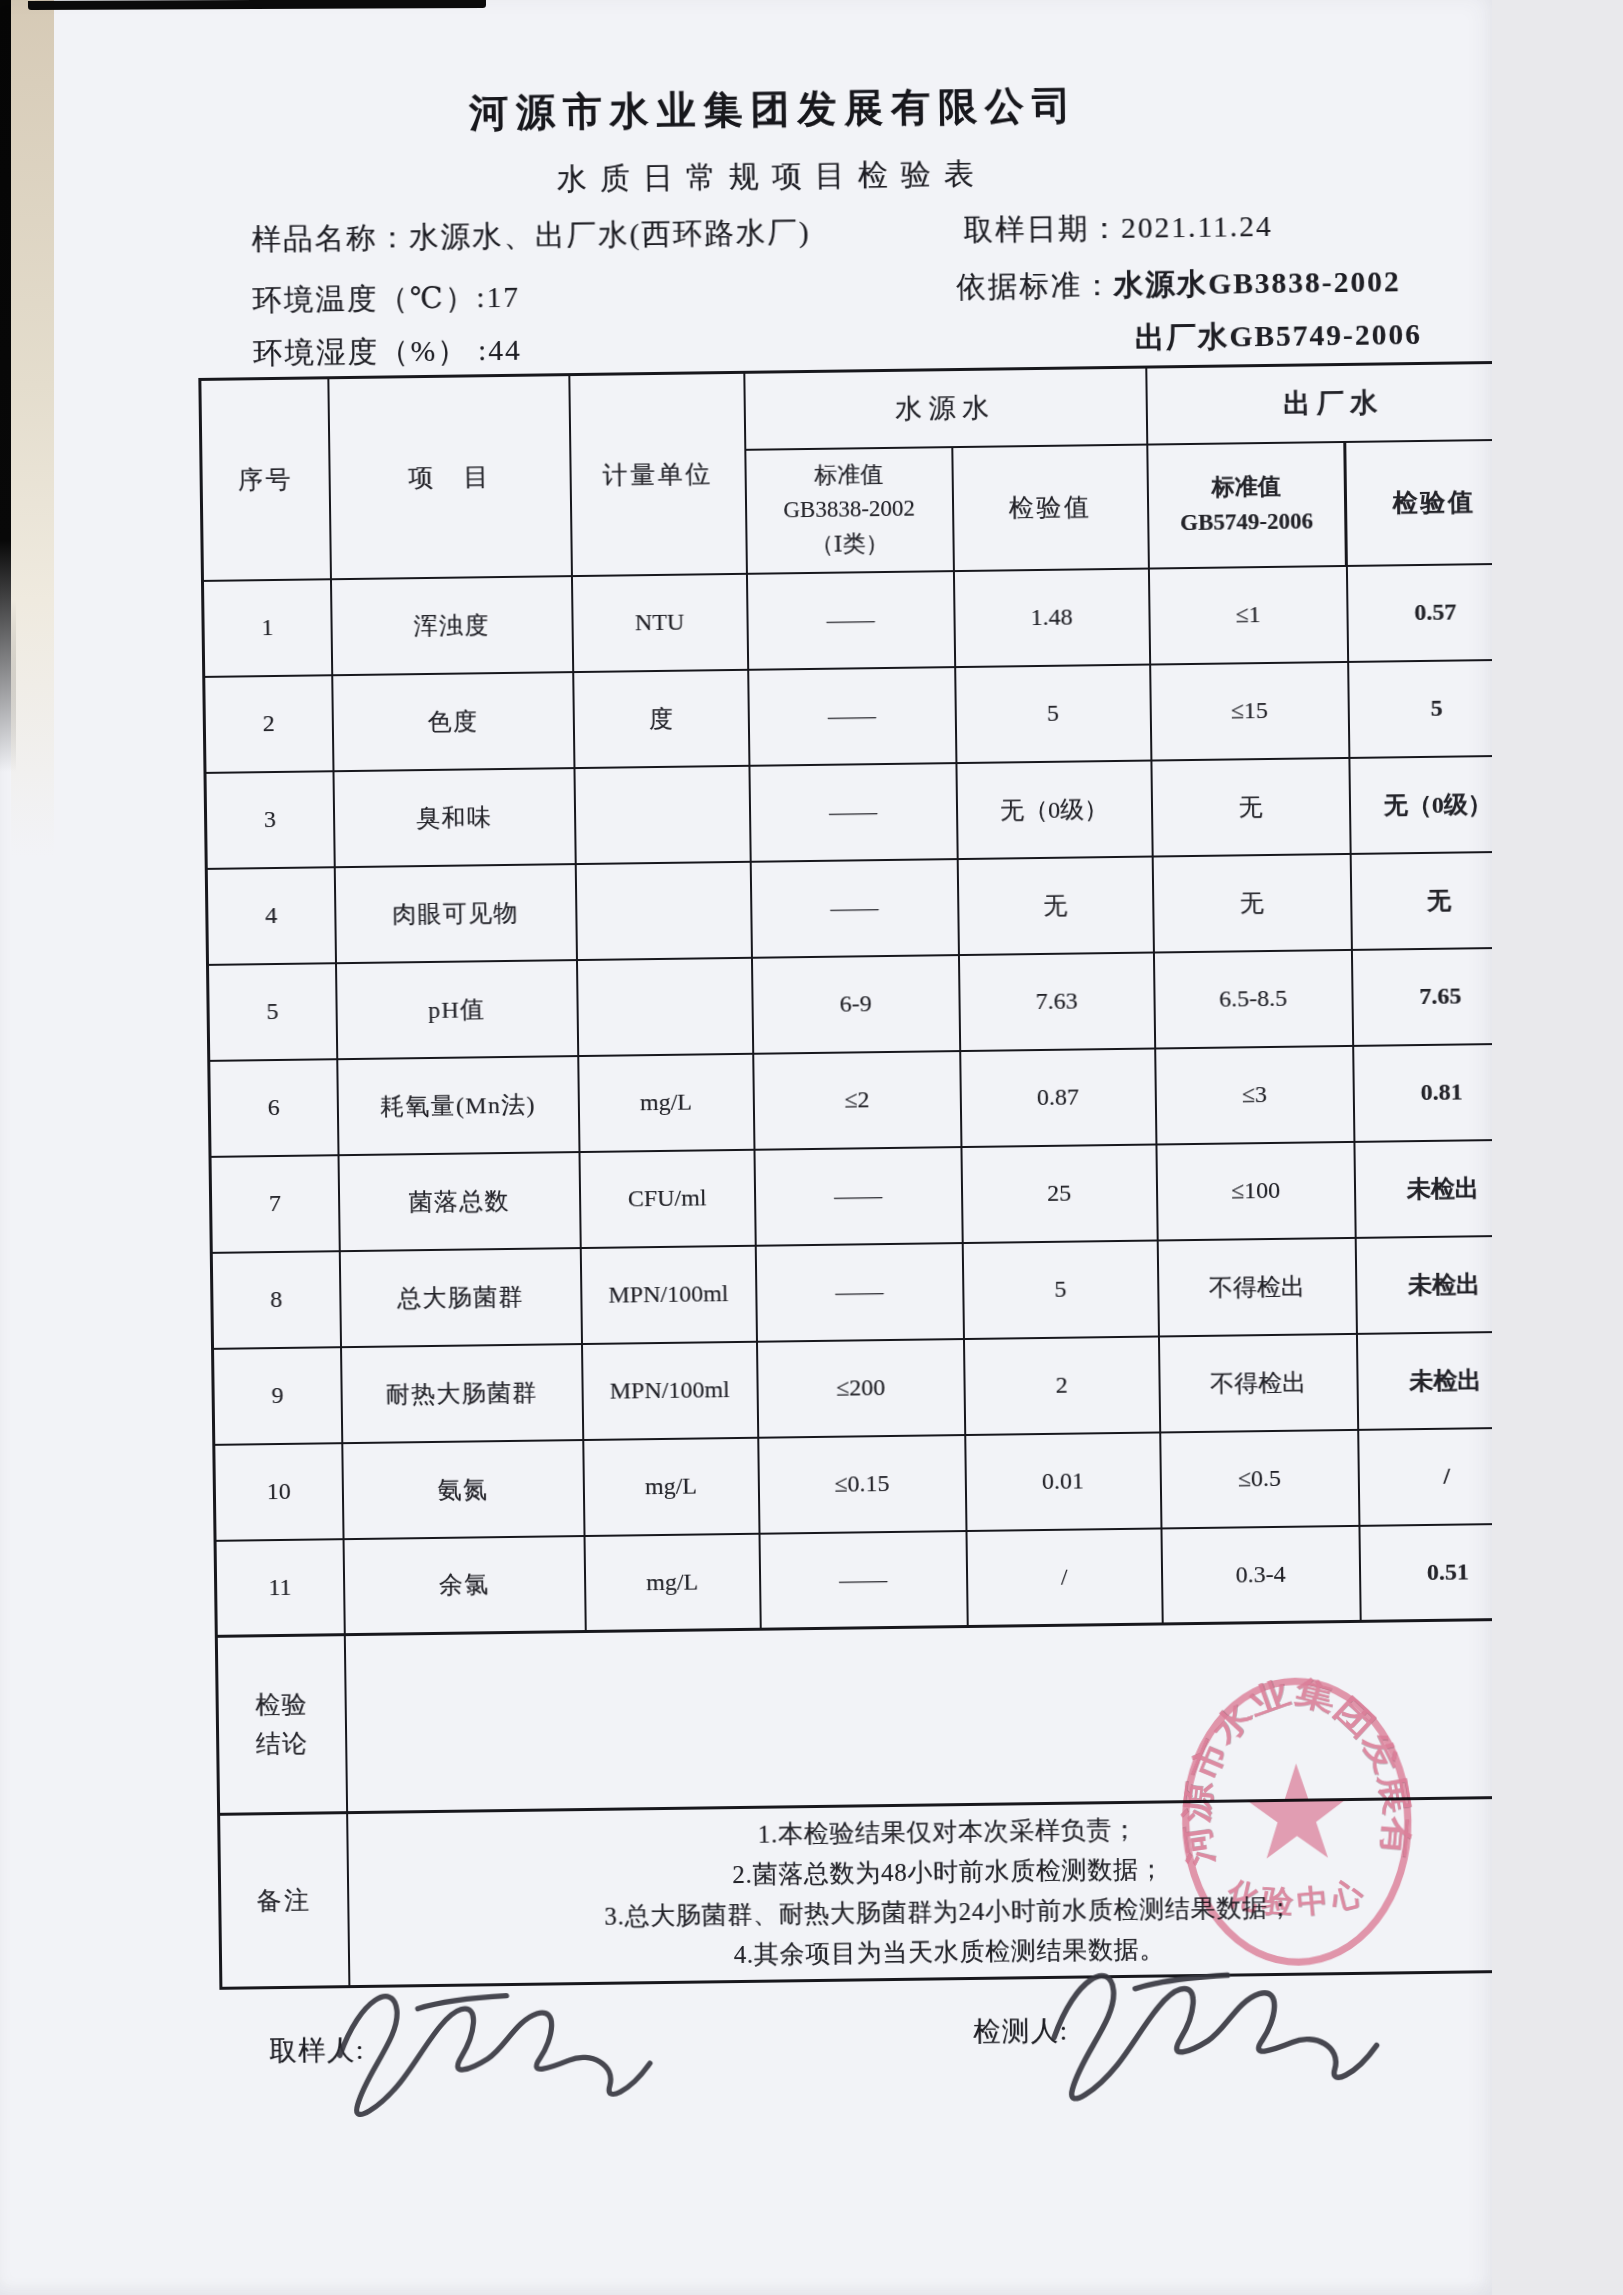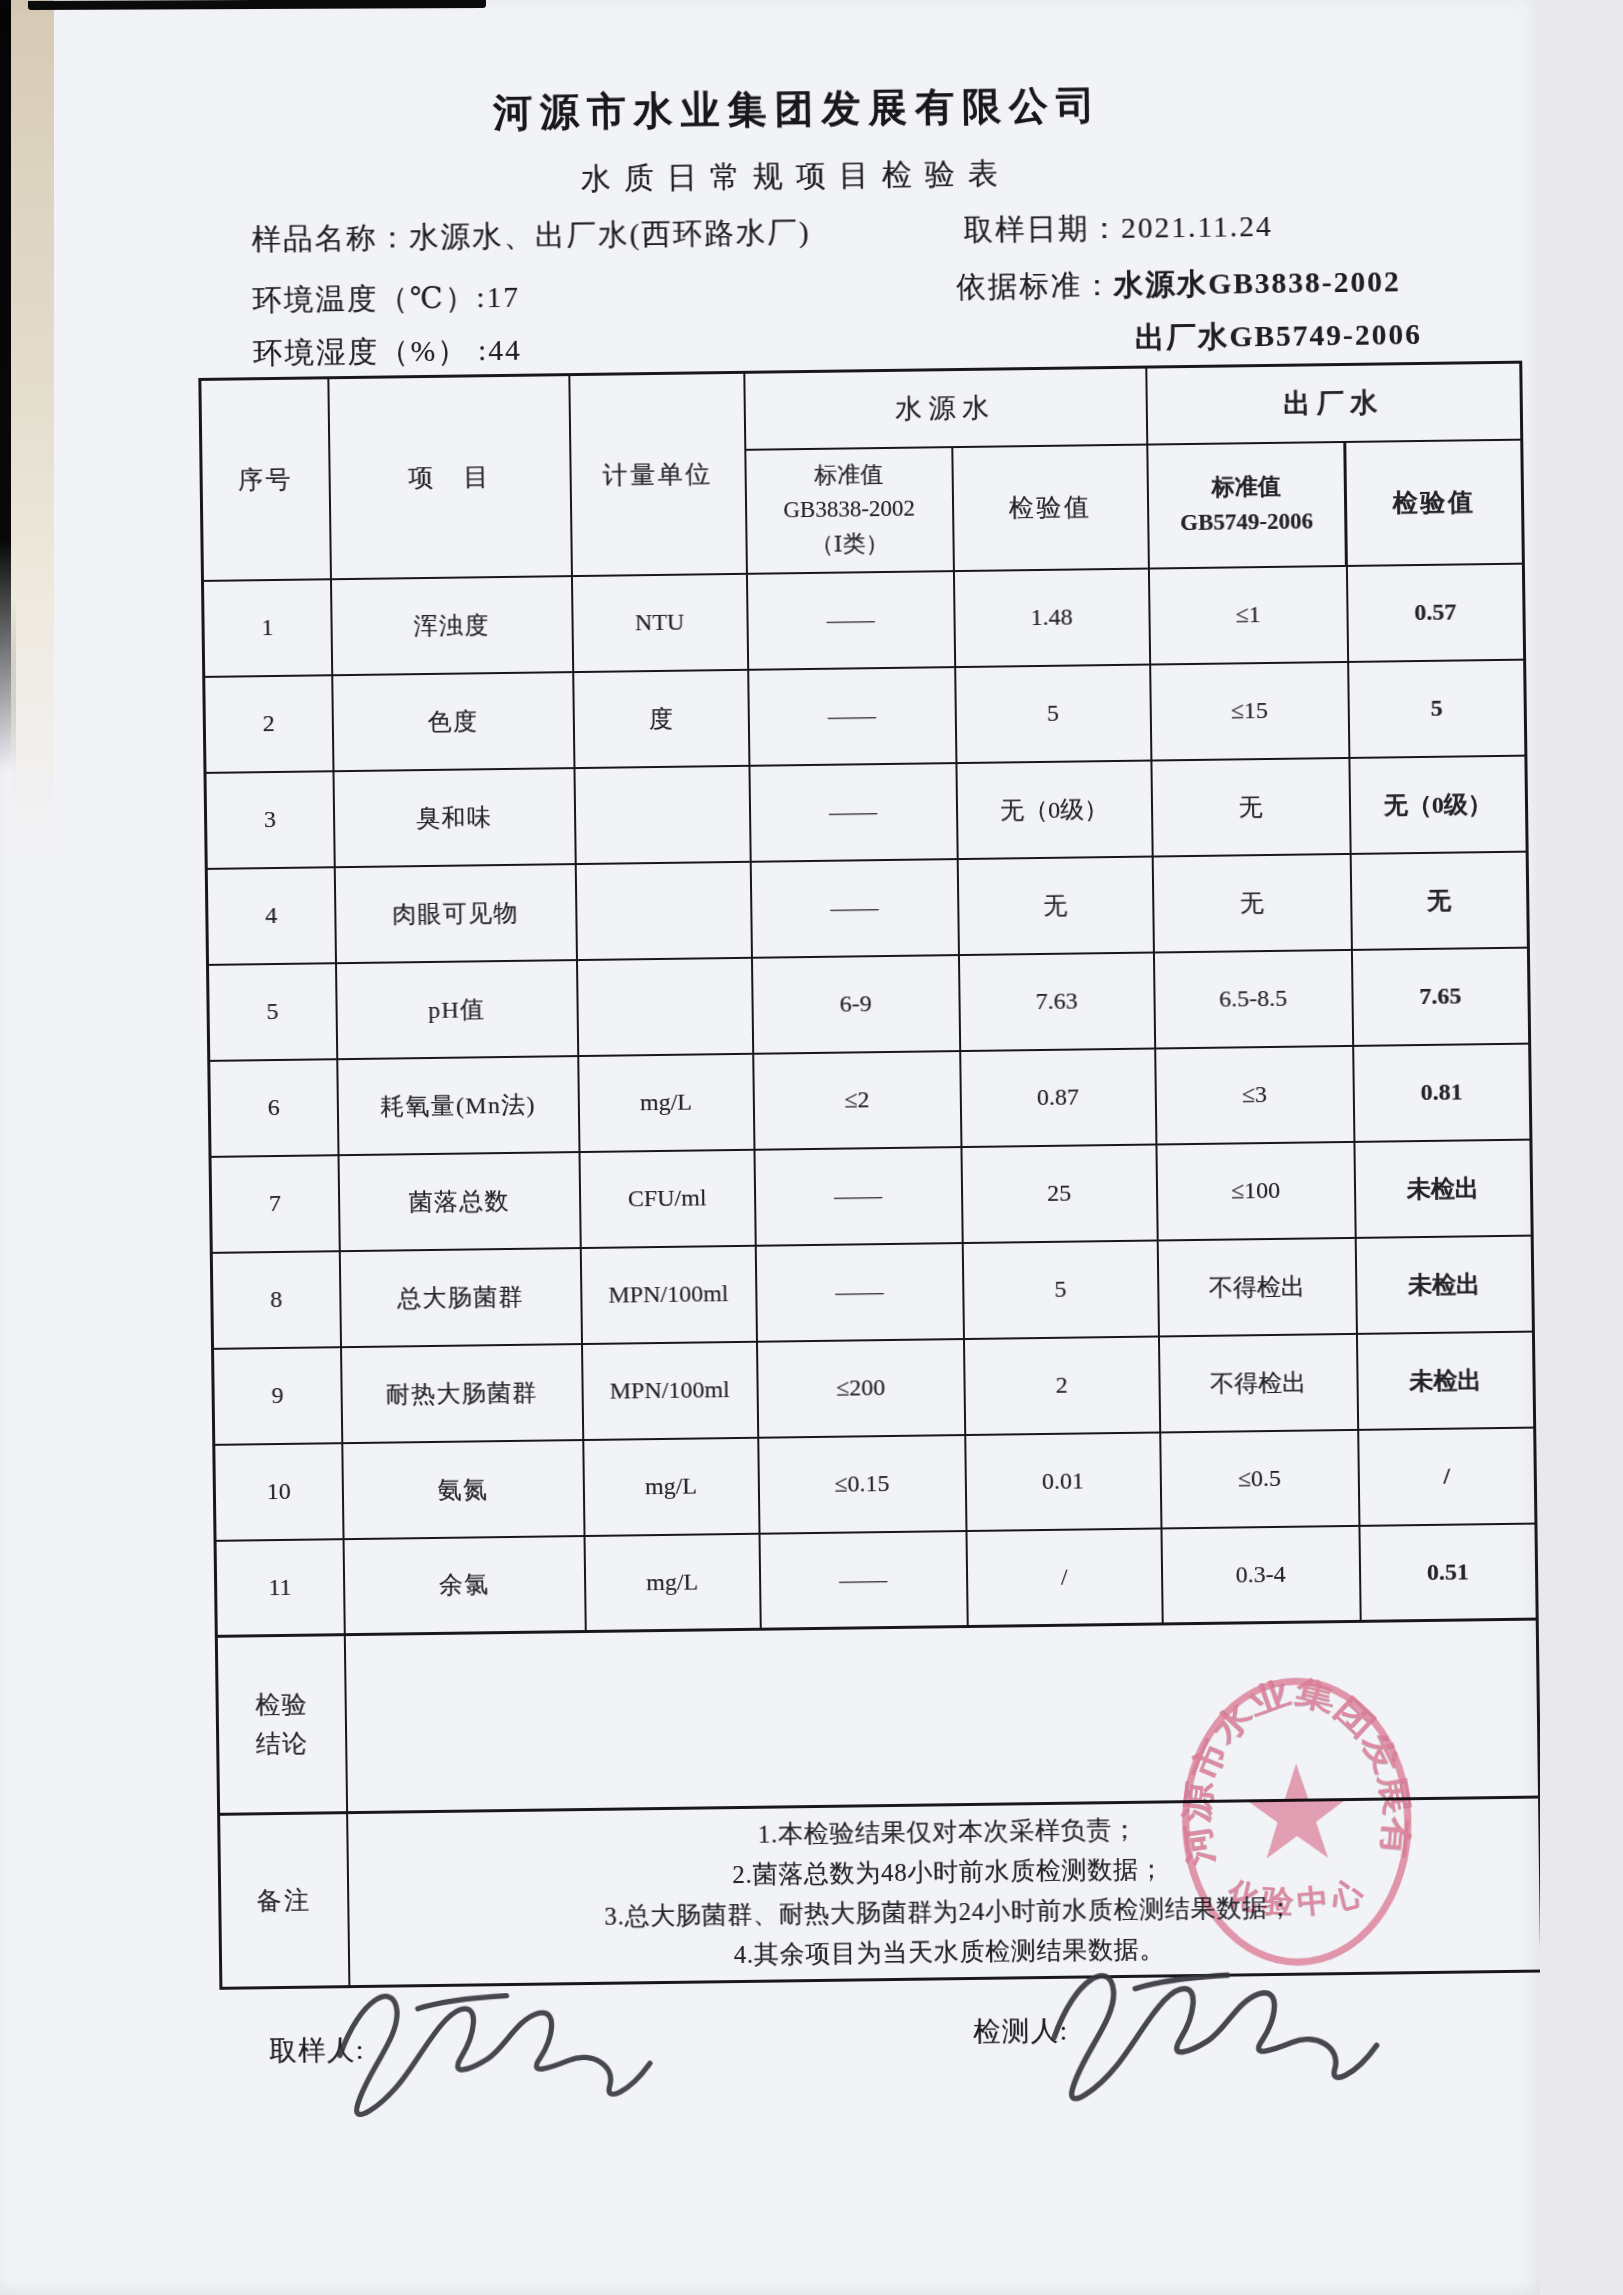--- a/index.html
+++ b/index.html
@@ -16,7 +16,6 @@
     overflow:hidden;
     font-family:"Liberation Serif","DejaVu Serif",serif;
     color:var(--ink);
-    padding-left:48px;
   }
   
   .edge-black{

